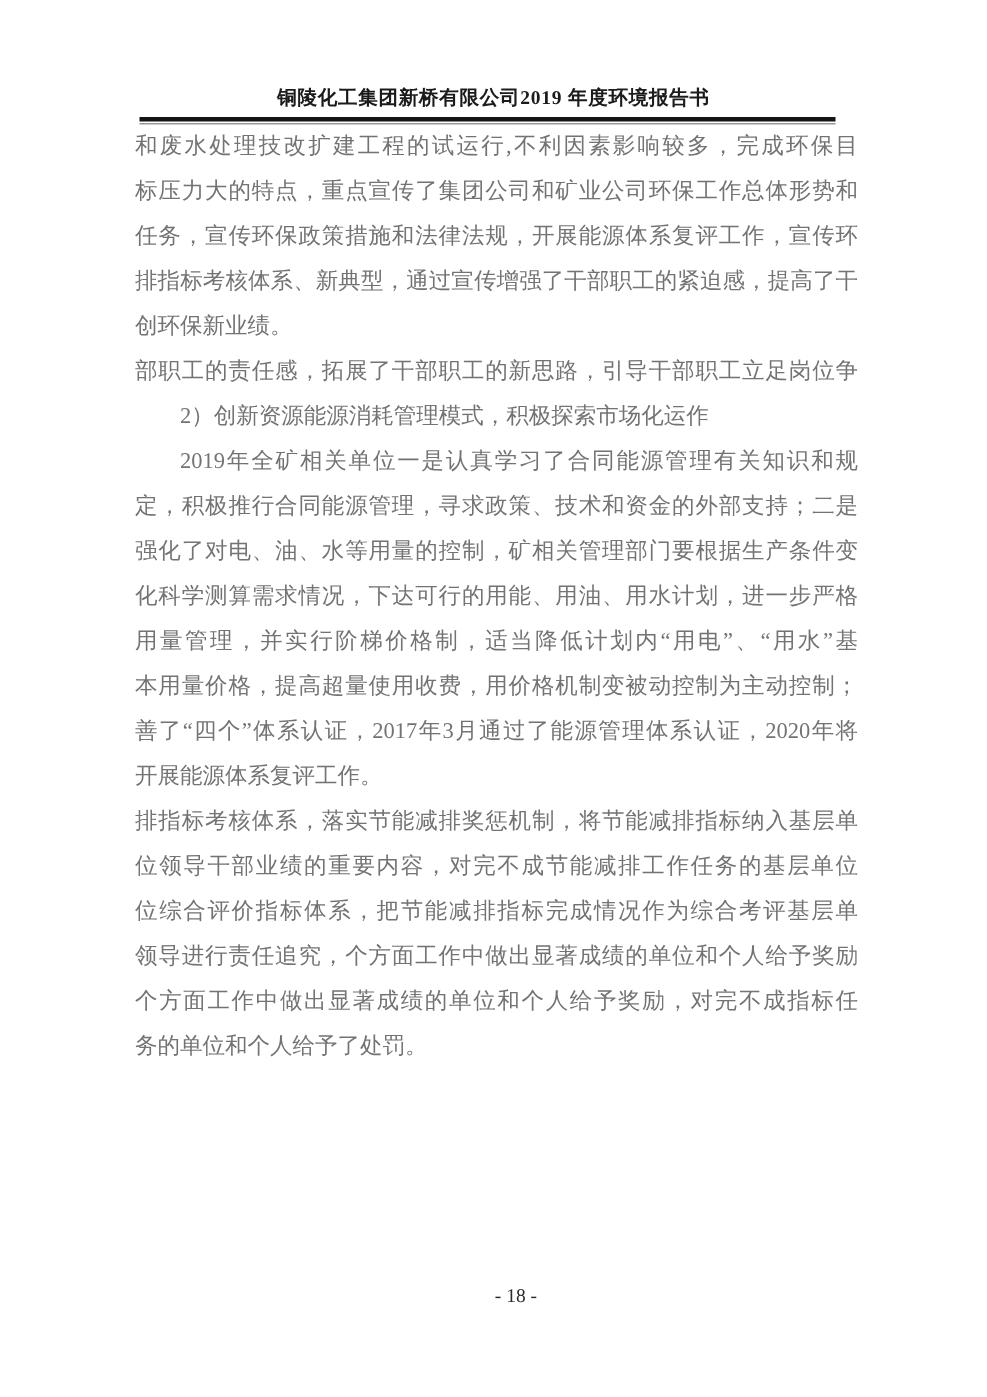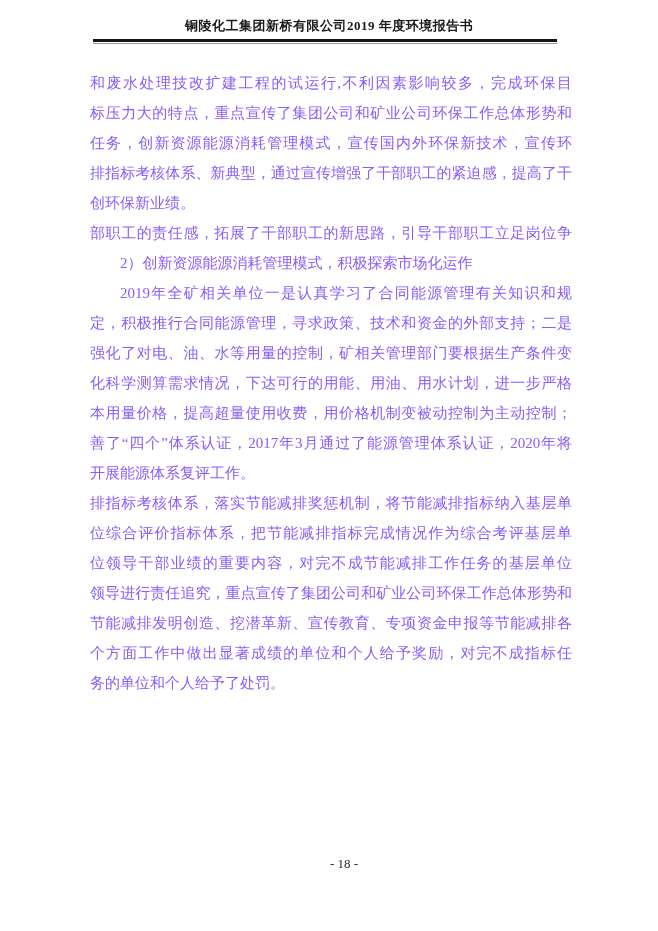--- a/index.html
+++ b/index.html
@@ -17,7 +17,7 @@
     color: #212121;
   }
   .header-title {
-    padding-top: 17px;
+    padding-top: 56px;
     text-align: center;
     font-size: 13px;
     font-weight: bold;

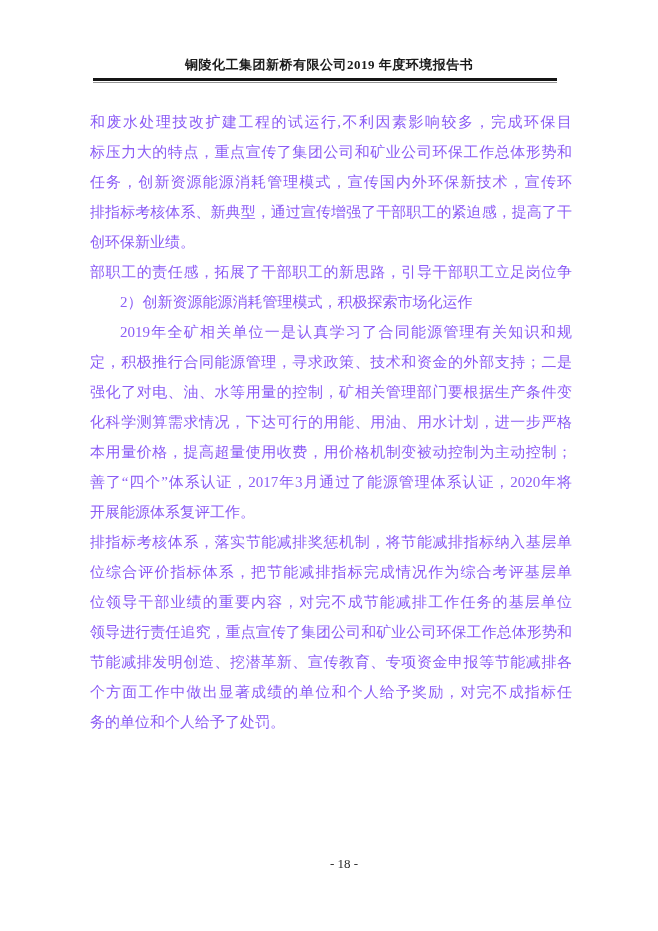--- a/index.html
+++ b/index.html
@@ -34,9 +34,9 @@
   }
   .body-text {
     width: 482px;
-    margin: 24px 0 0 90px;
+    margin: 0 0 0 90px;
     font-size: 15px;
-    color: #8b5cf6;
+    color: #737373;
     font-family: Liberation Serif, serif;
   }
   .line {

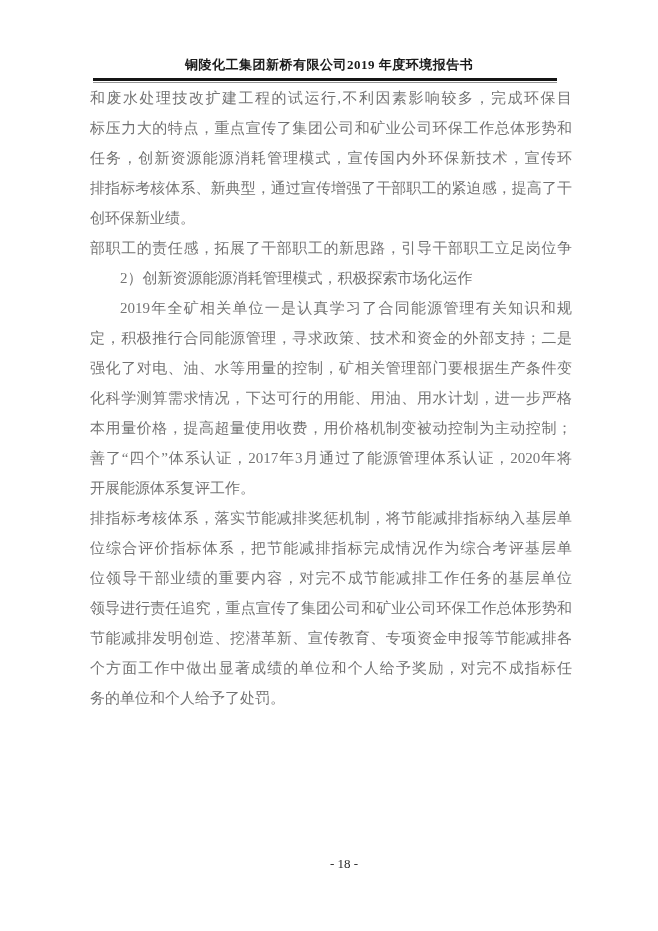--- a/index.html
+++ b/index.html
@@ -78,7 +78,7 @@
   <div class="body-text">
       <div class="line">和废水处理技改扩建工程的试运行,不利因素影响较多，完成环保目</div>
       <div class="line">标压力大的特点，重点宣传了集团公司和矿业公司环保工作总体形势和</div>
-      <div class="line">任务，创新资源能源消耗管理模式，宣传国内外环保新技术，宣传环</div>
+      <div class="line">任务，宣传环保政策措施和法律法规，开展能源体系复评工作，宣传环</div>
       <div class="line">排指标考核体系、新典型，通过宣传增强了干部职工的紧迫感，提高了干</div>
       <div class="line endline">创环保新业绩。</div>
       <div class="line">部职工的责任感，拓展了干部职工的新思路，引导干部职工立足岗位争</div>

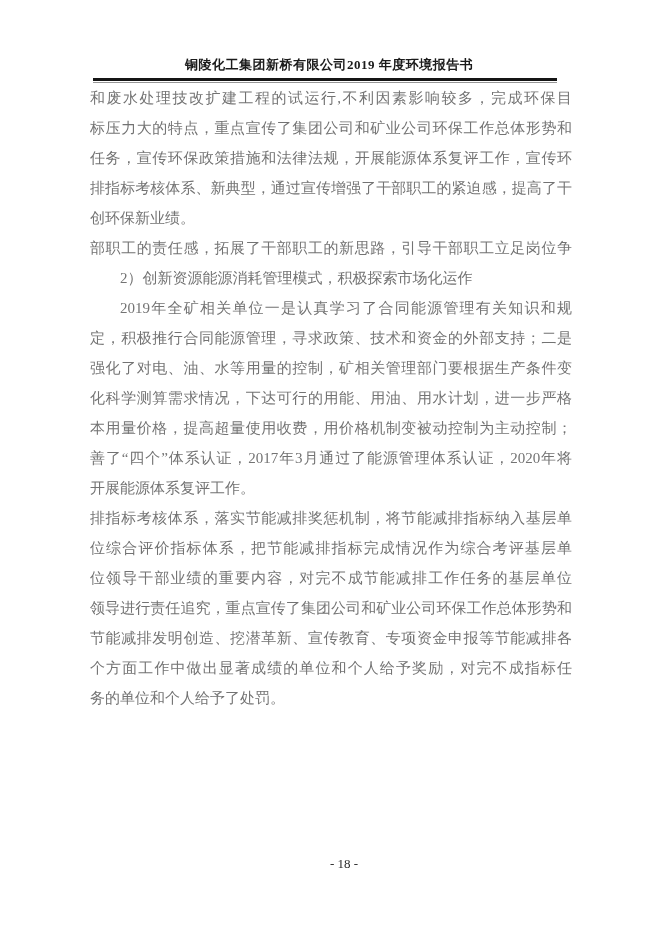--- a/index.html
+++ b/index.html
@@ -87,6 +87,7 @@
       <div class="line">定，积极推行合同能源管理，寻求政策、技术和资金的外部支持；二是</div>
       <div class="line">强化了对电、油、水等用量的控制，矿相关管理部门要根据生产条件变</div>
       <div class="line">化科学测算需求情况，下达可行的用能、用油、用水计划，进一步严格</div>
+      <div class="line">用量管理，并实行阶梯价格制，适当降低计划内“用电”、“用水”基</div>
       <div class="line">本用量价格，提高超量使用收费，用价格机制变被动控制为主动控制；</div>
       <div class="line">善了“四个”体系认证，2017年3月通过了能源管理体系认证，2020年将</div>
       <div class="line endline">开展能源体系复评工作。</div>

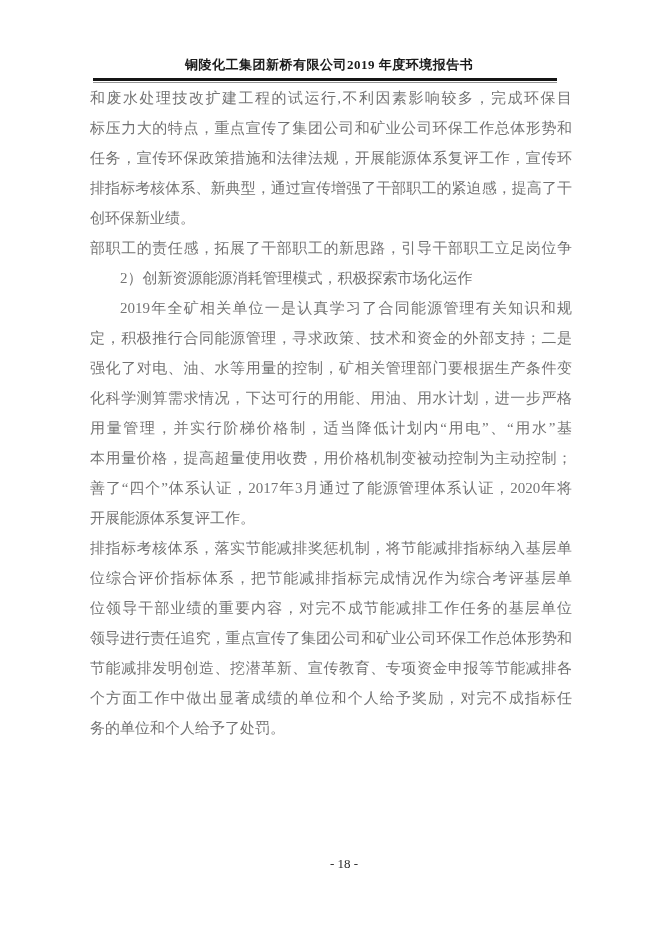--- a/index.html
+++ b/index.html
@@ -92,8 +92,8 @@
       <div class="line">善了“四个”体系认证，2017年3月通过了能源管理体系认证，2020年将</div>
       <div class="line endline">开展能源体系复评工作。</div>
       <div class="line">排指标考核体系，落实节能减排奖惩机制，将节能减排指标纳入基层单</div>
+      <div class="line">位领导干部业绩的重要内容，对完不成节能减排工作任务的基层单位</div>
       <div class="line">位综合评价指标体系，把节能减排指标完成情况作为综合考评基层单</div>
-      <div class="line">位领导干部业绩的重要内容，对完不成节能减排工作任务的基层单位</div>
       <div class="line">领导进行责任追究，重点宣传了集团公司和矿业公司环保工作总体形势和</div>
       <div class="line">节能减排发明创造、挖潜革新、宣传教育、专项资金申报等节能减排各</div>
       <div class="line">个方面工作中做出显著成绩的单位和个人给予奖励，对完不成指标任</div>

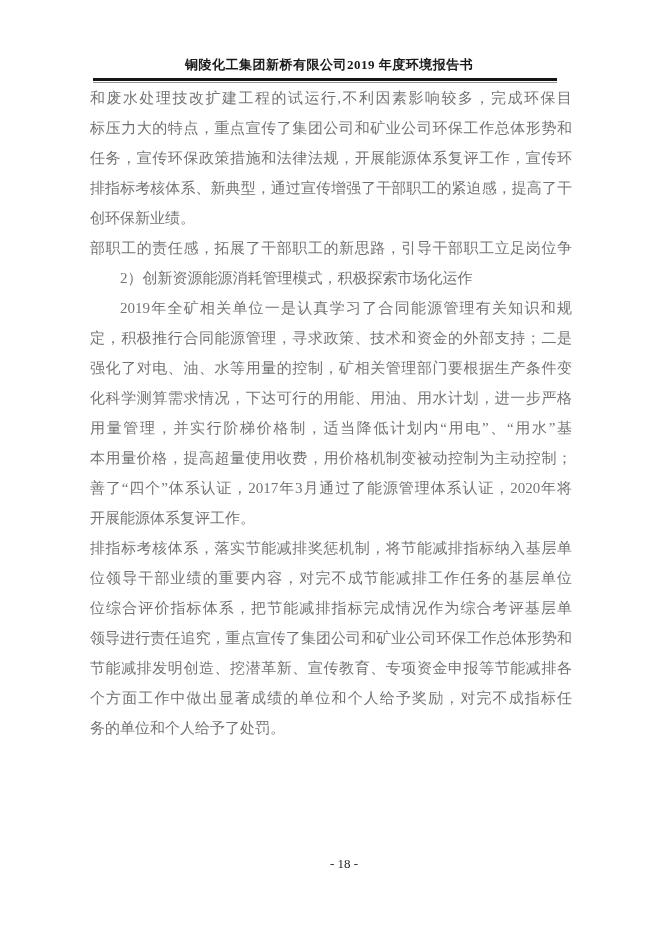--- a/index.html
+++ b/index.html
@@ -94,7 +94,7 @@
       <div class="line">排指标考核体系，落实节能减排奖惩机制，将节能减排指标纳入基层单</div>
       <div class="line">位领导干部业绩的重要内容，对完不成节能减排工作任务的基层单位</div>
       <div class="line">位综合评价指标体系，把节能减排指标完成情况作为综合考评基层单</div>
-      <div class="line">领导进行责任追究，重点宣传了集团公司和矿业公司环保工作总体形势和</div>
+      <div class="line">领导进行责任追究，个方面工作中做出显著成绩的单位和个人给予奖励</div>
       <div class="line">节能减排发明创造、挖潜革新、宣传教育、专项资金申报等节能减排各</div>
       <div class="line">个方面工作中做出显著成绩的单位和个人给予奖励，对完不成指标任</div>
       <div class="line endline">务的单位和个人给予了处罚。</div>

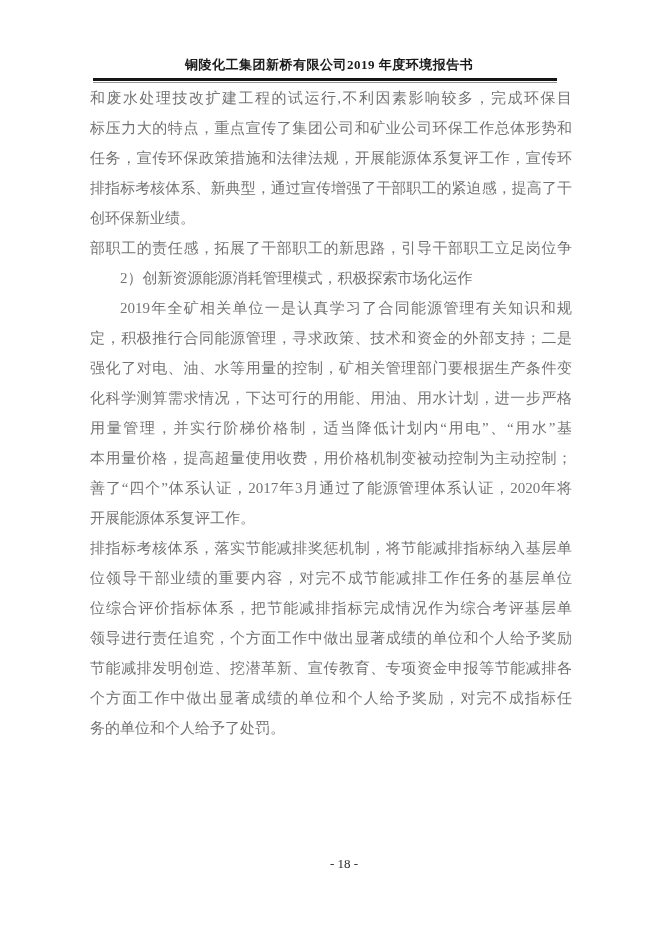--- a/index.html
+++ b/index.html
@@ -95,7 +95,6 @@
       <div class="line">位领导干部业绩的重要内容，对完不成节能减排工作任务的基层单位</div>
       <div class="line">位综合评价指标体系，把节能减排指标完成情况作为综合考评基层单</div>
       <div class="line">领导进行责任追究，个方面工作中做出显著成绩的单位和个人给予奖励</div>
-      <div class="line">节能减排发明创造、挖潜革新、宣传教育、专项资金申报等节能减排各</div>
       <div class="line">个方面工作中做出显著成绩的单位和个人给予奖励，对完不成指标任</div>
       <div class="line endline">务的单位和个人给予了处罚。</div>
     </div>

